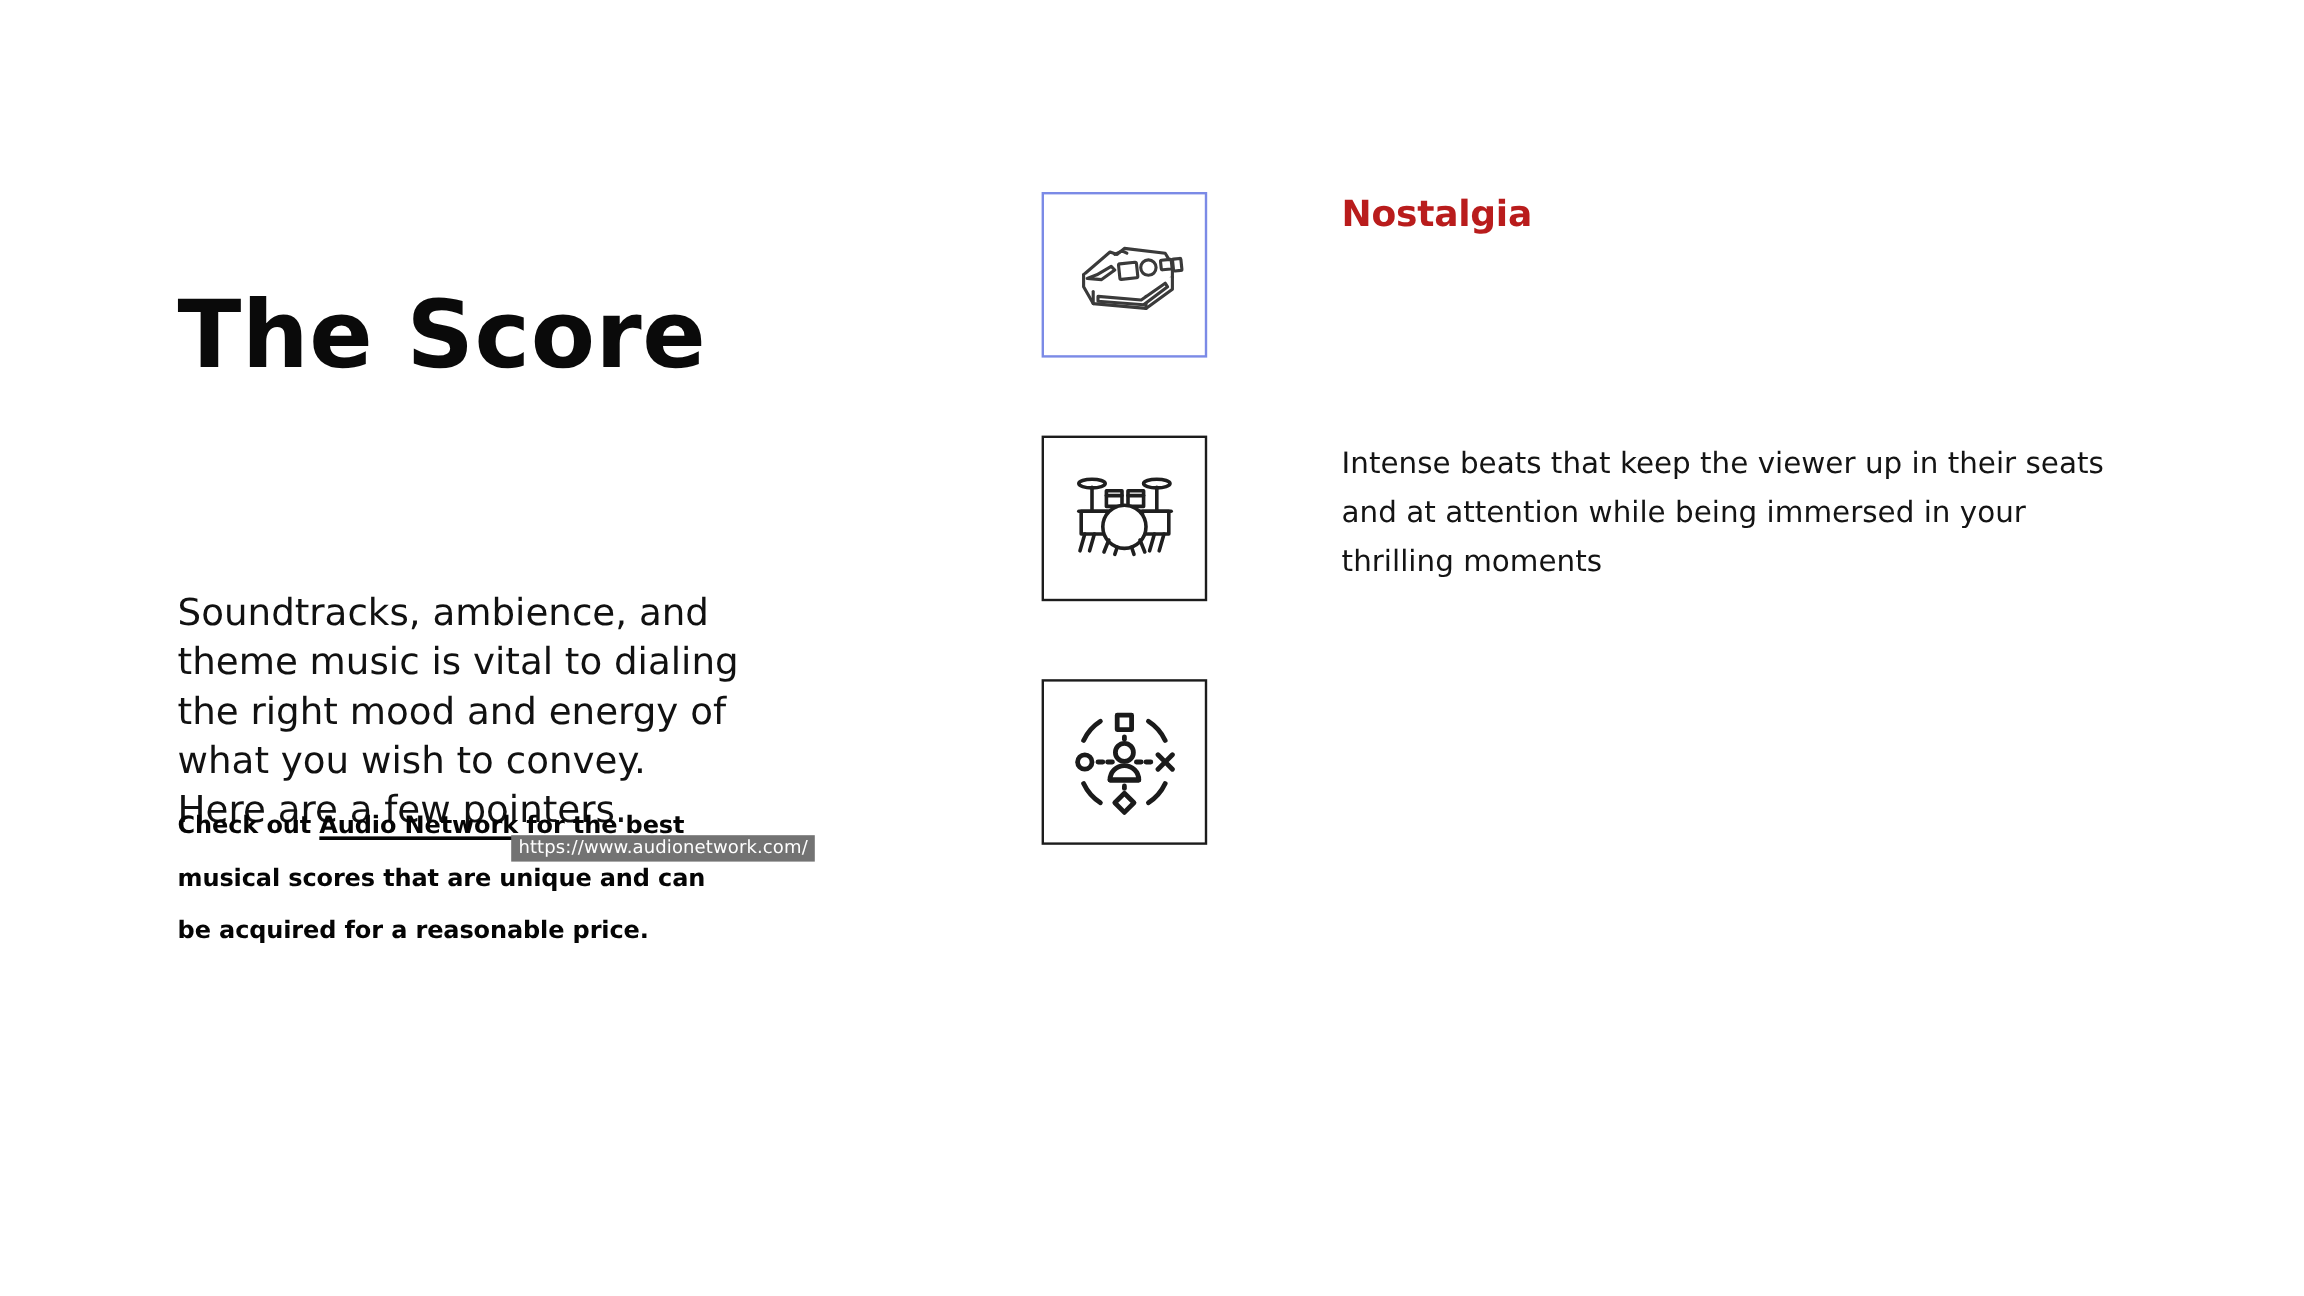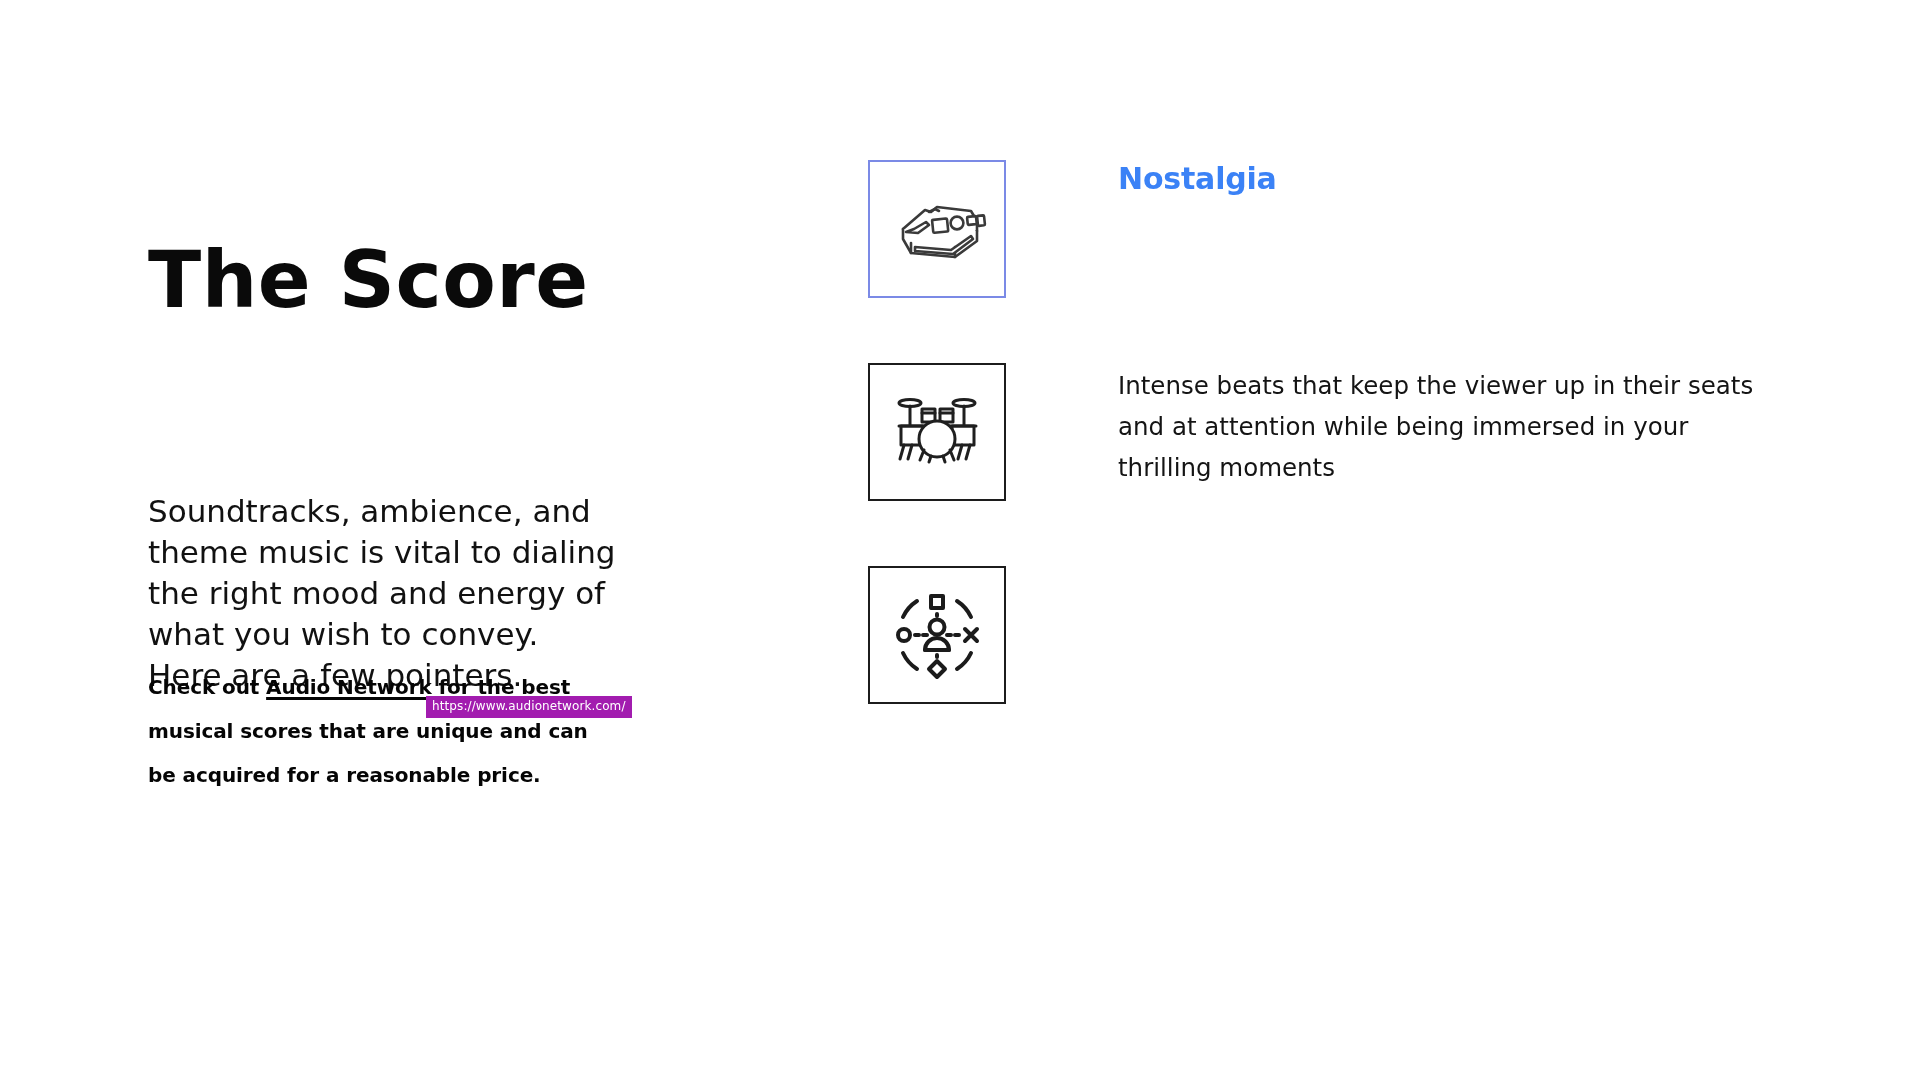--- a/index.html
+++ b/index.html
@@ -111,7 +111,7 @@
     font-family:"DejaVu Sans", sans-serif;
     font-size:30px;
     font-weight:700;
-    color:#3b82f6;
+    color:#b91c1c;
     letter-spacing:-0.2px;
     line-height:1.1;
     margin-bottom:12px;

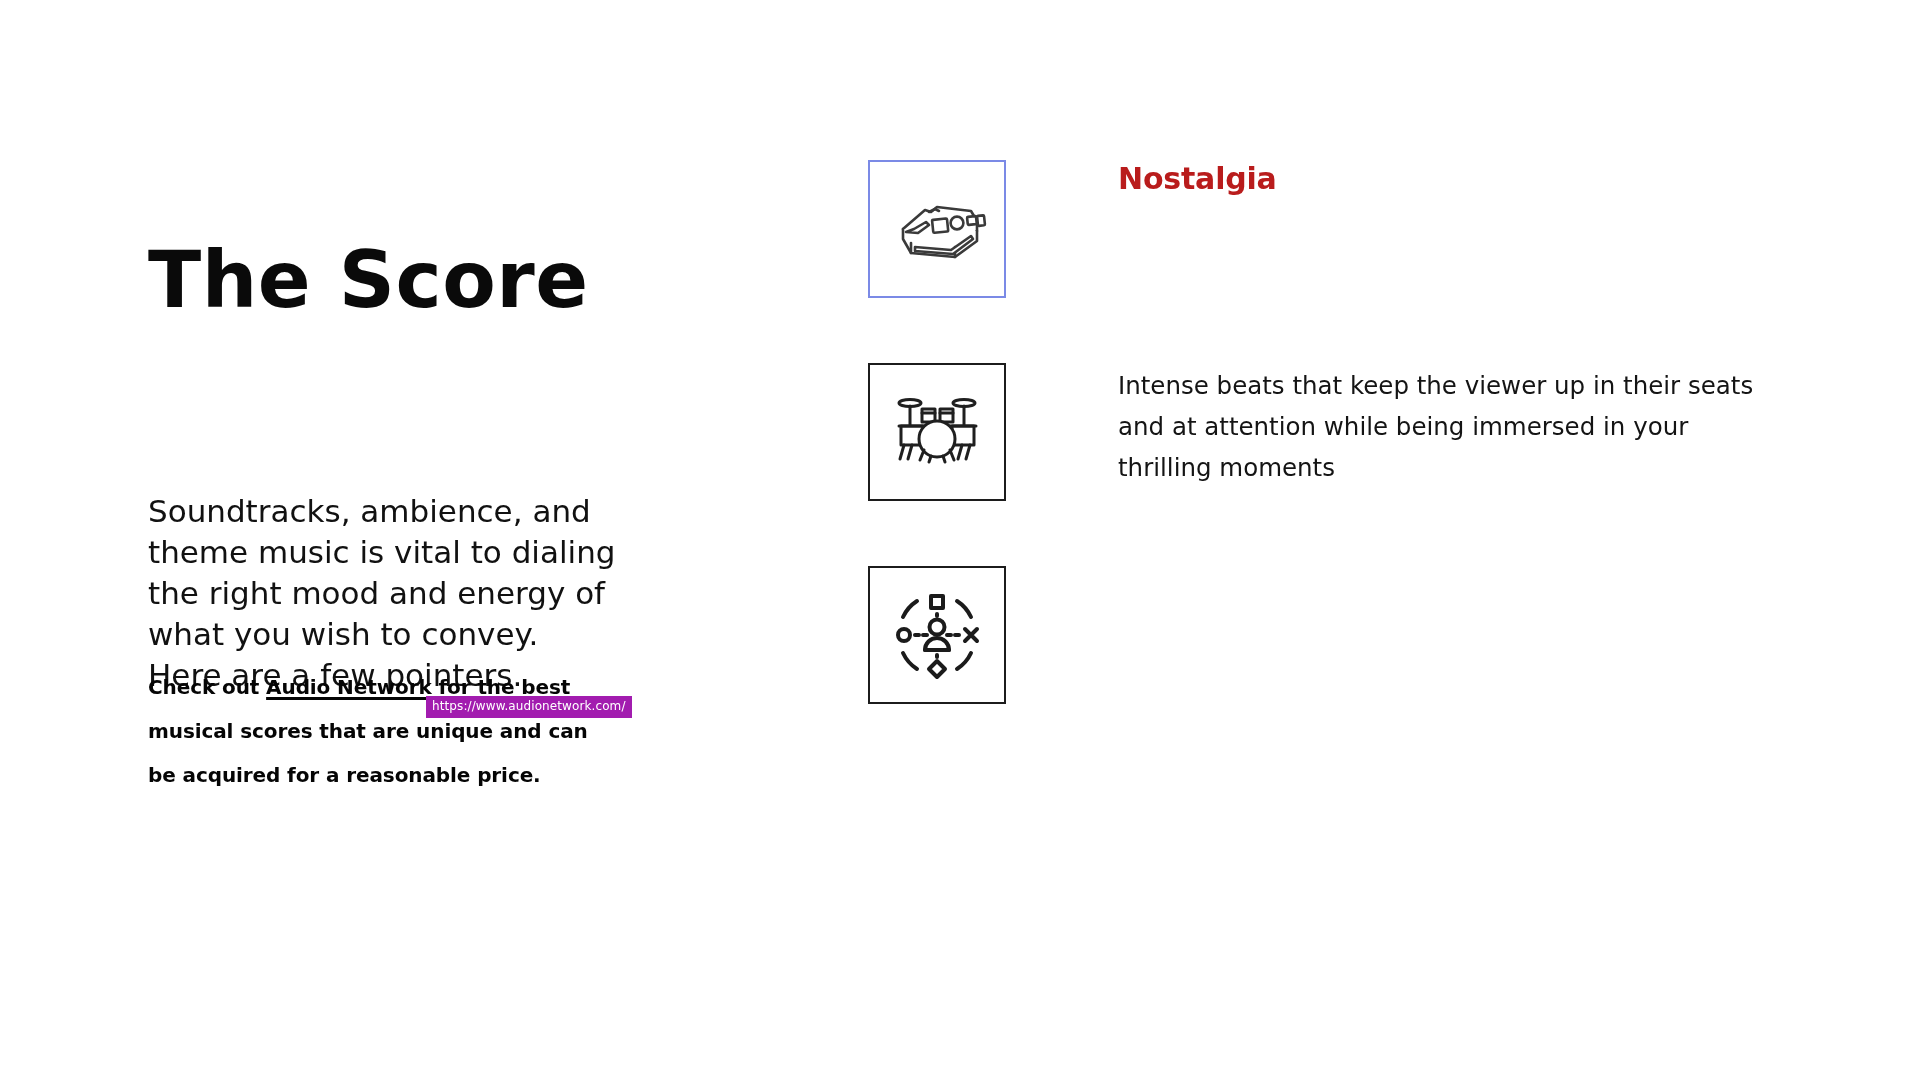--- a/index.html
+++ b/index.html
@@ -67,10 +67,10 @@
   .url-tooltip {
     position:absolute;
     left:426px; top:696px;
-    background:#a21caf;
+    background:#737373;
     color:#ffffff;
     font-family:"DejaVu Sans", sans-serif;
-    font-size:12px;
+    font-size:15px;
     line-height:15px;
     padding:3px 6px 4px 6px;
     letter-spacing:0.1px;

